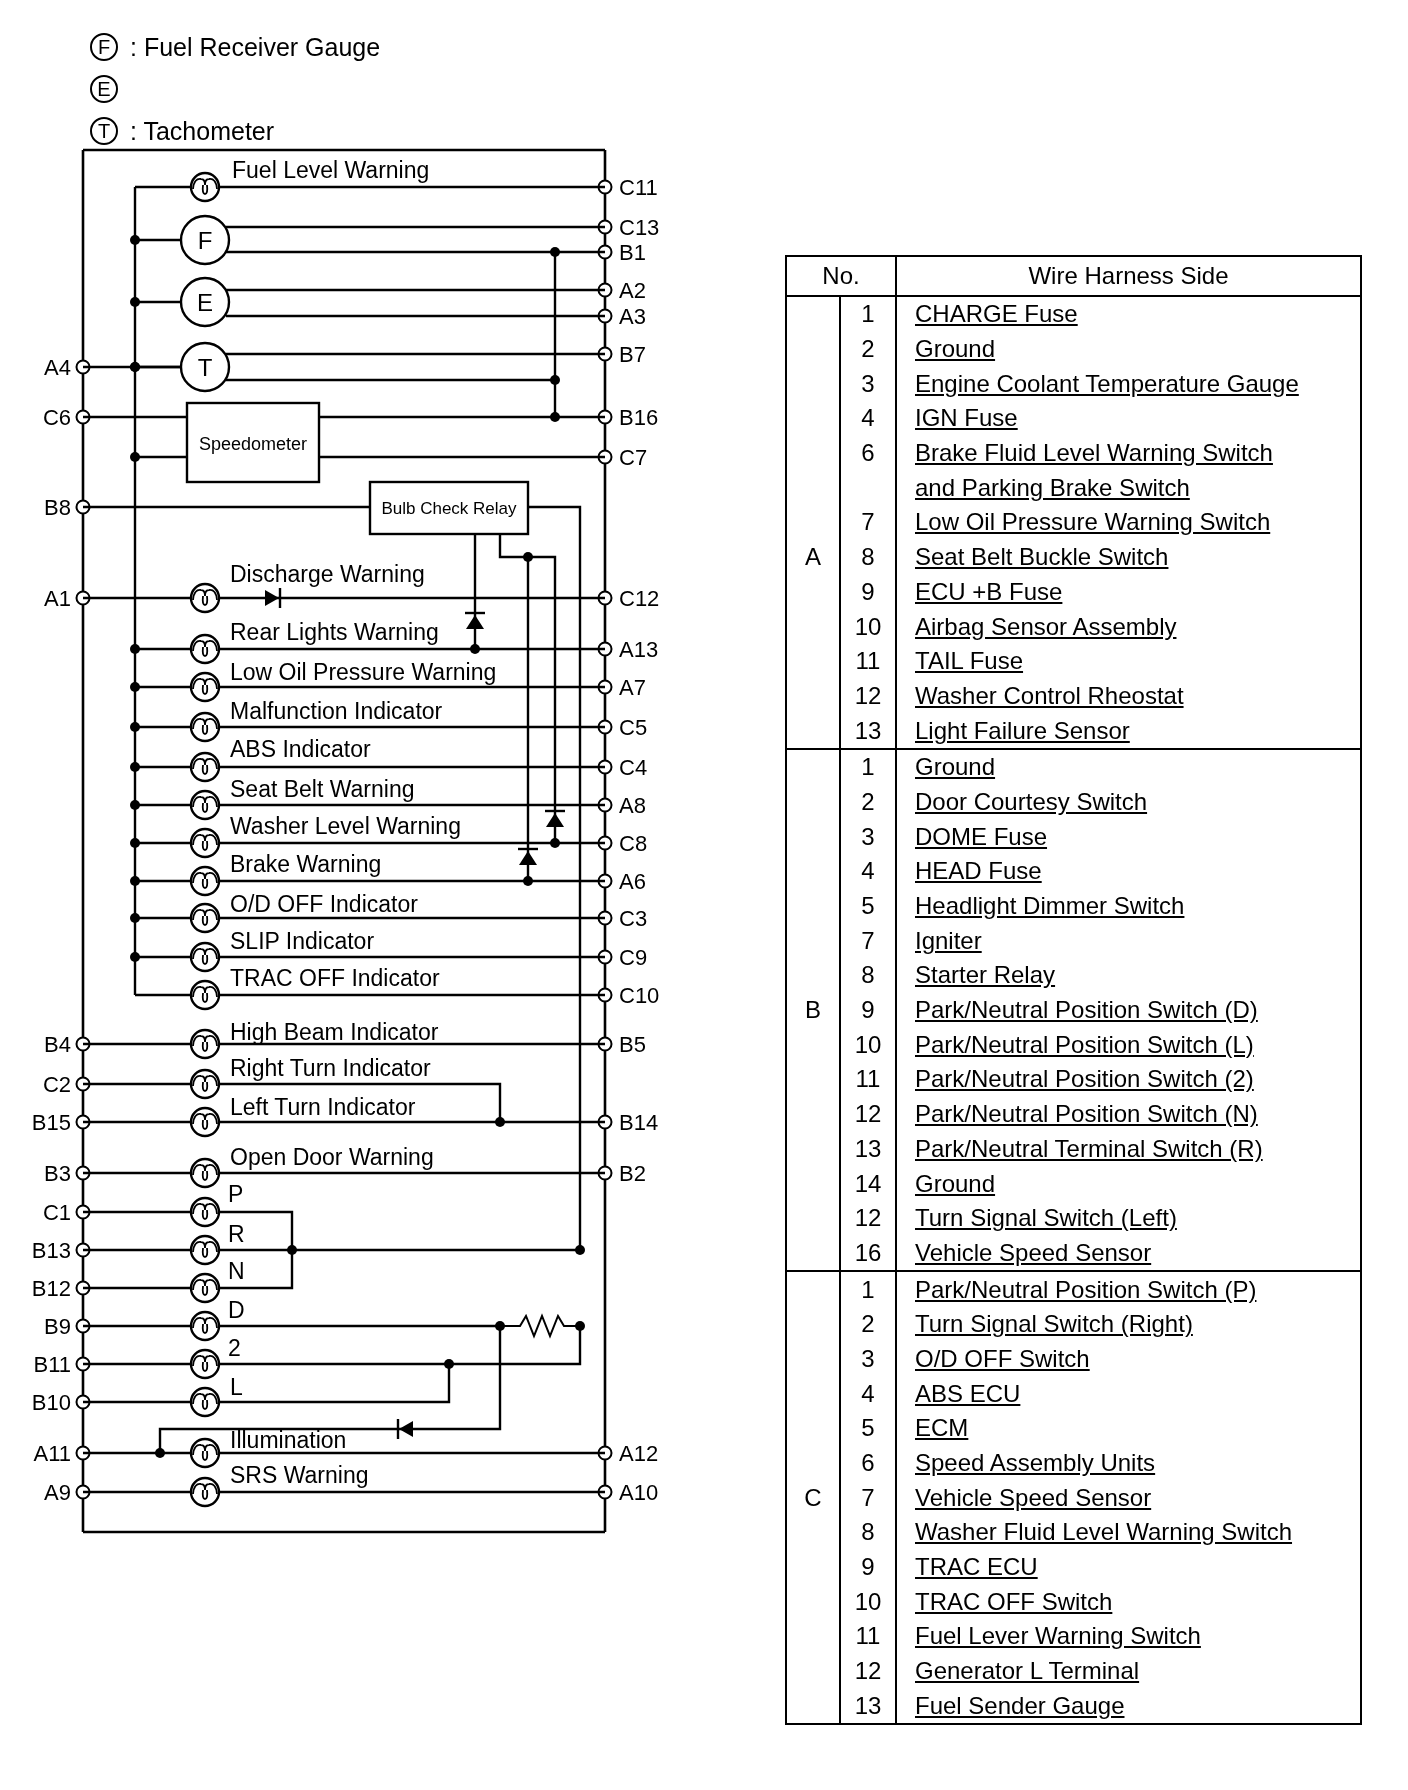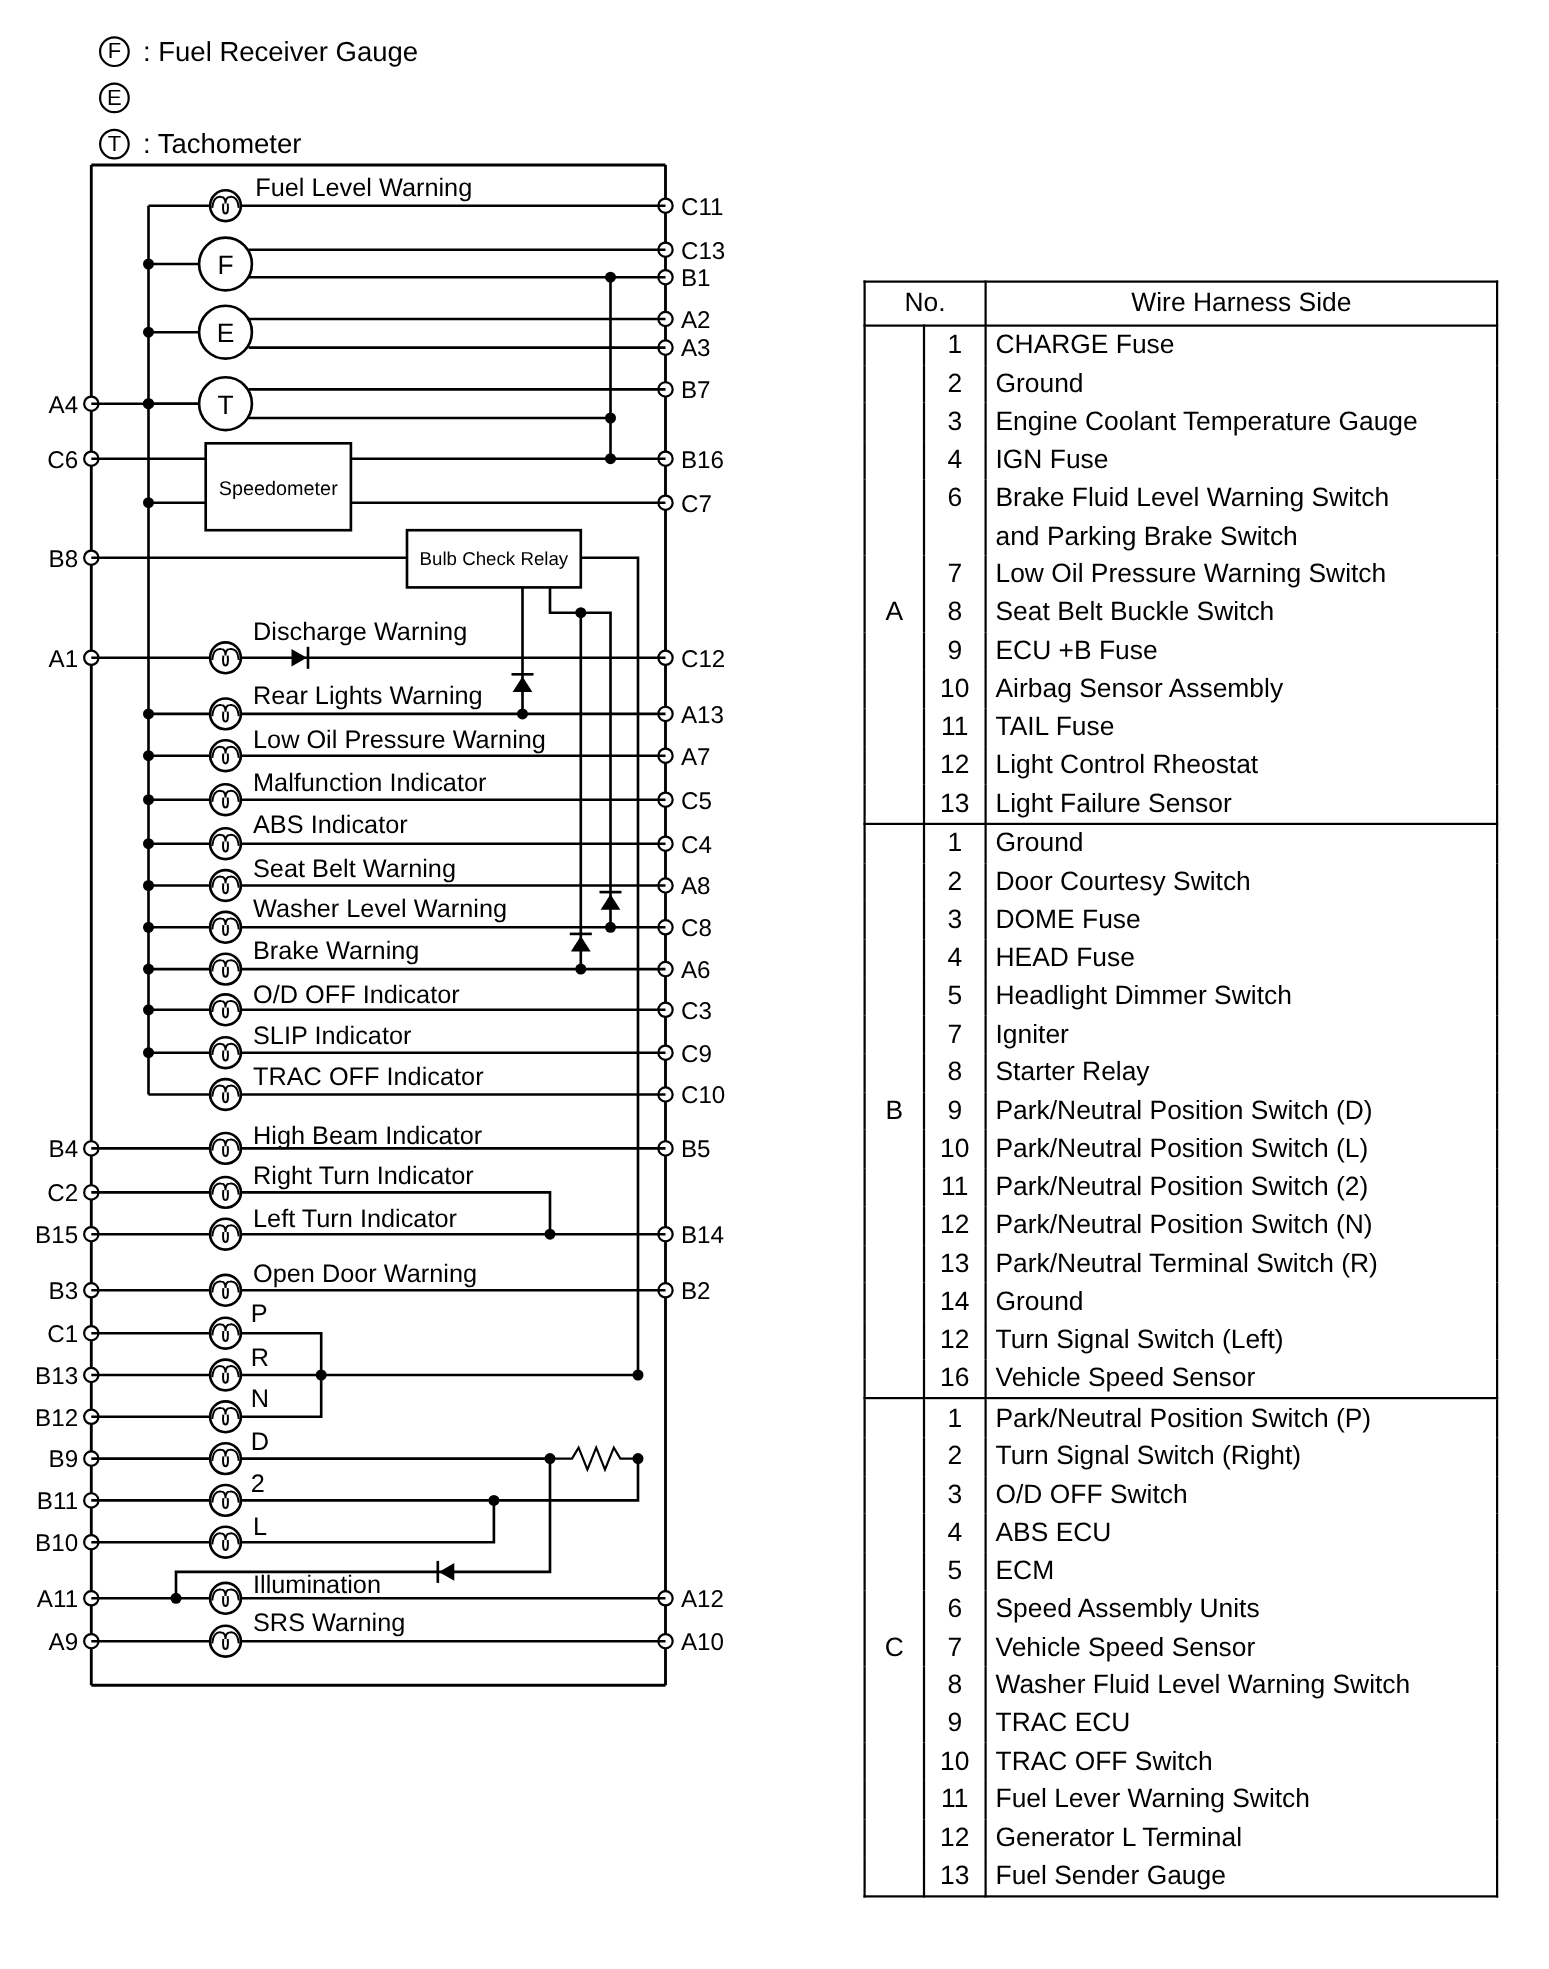--- a/index.html
+++ b/index.html
@@ -19,7 +19,7 @@
   .tbl td.grp { width: 52px; text-align: center; border-left: 2px solid #000;
                 border-right: 2px solid #000; }
   .tbl td.num { width: 54px; text-align: center; border-right: 2px solid #000; }
-  .tbl td.desc { padding-left: 8px; border-right: 2px solid #000; white-space: nowrap; }
+  .tbl td.desc { padding-left: 18px; border-right: 2px solid #000; white-space: nowrap; text-decoration: underline; }
   .tbl tr.sec-end td { border-bottom: 2px solid #000; }
 </style>
 </head>

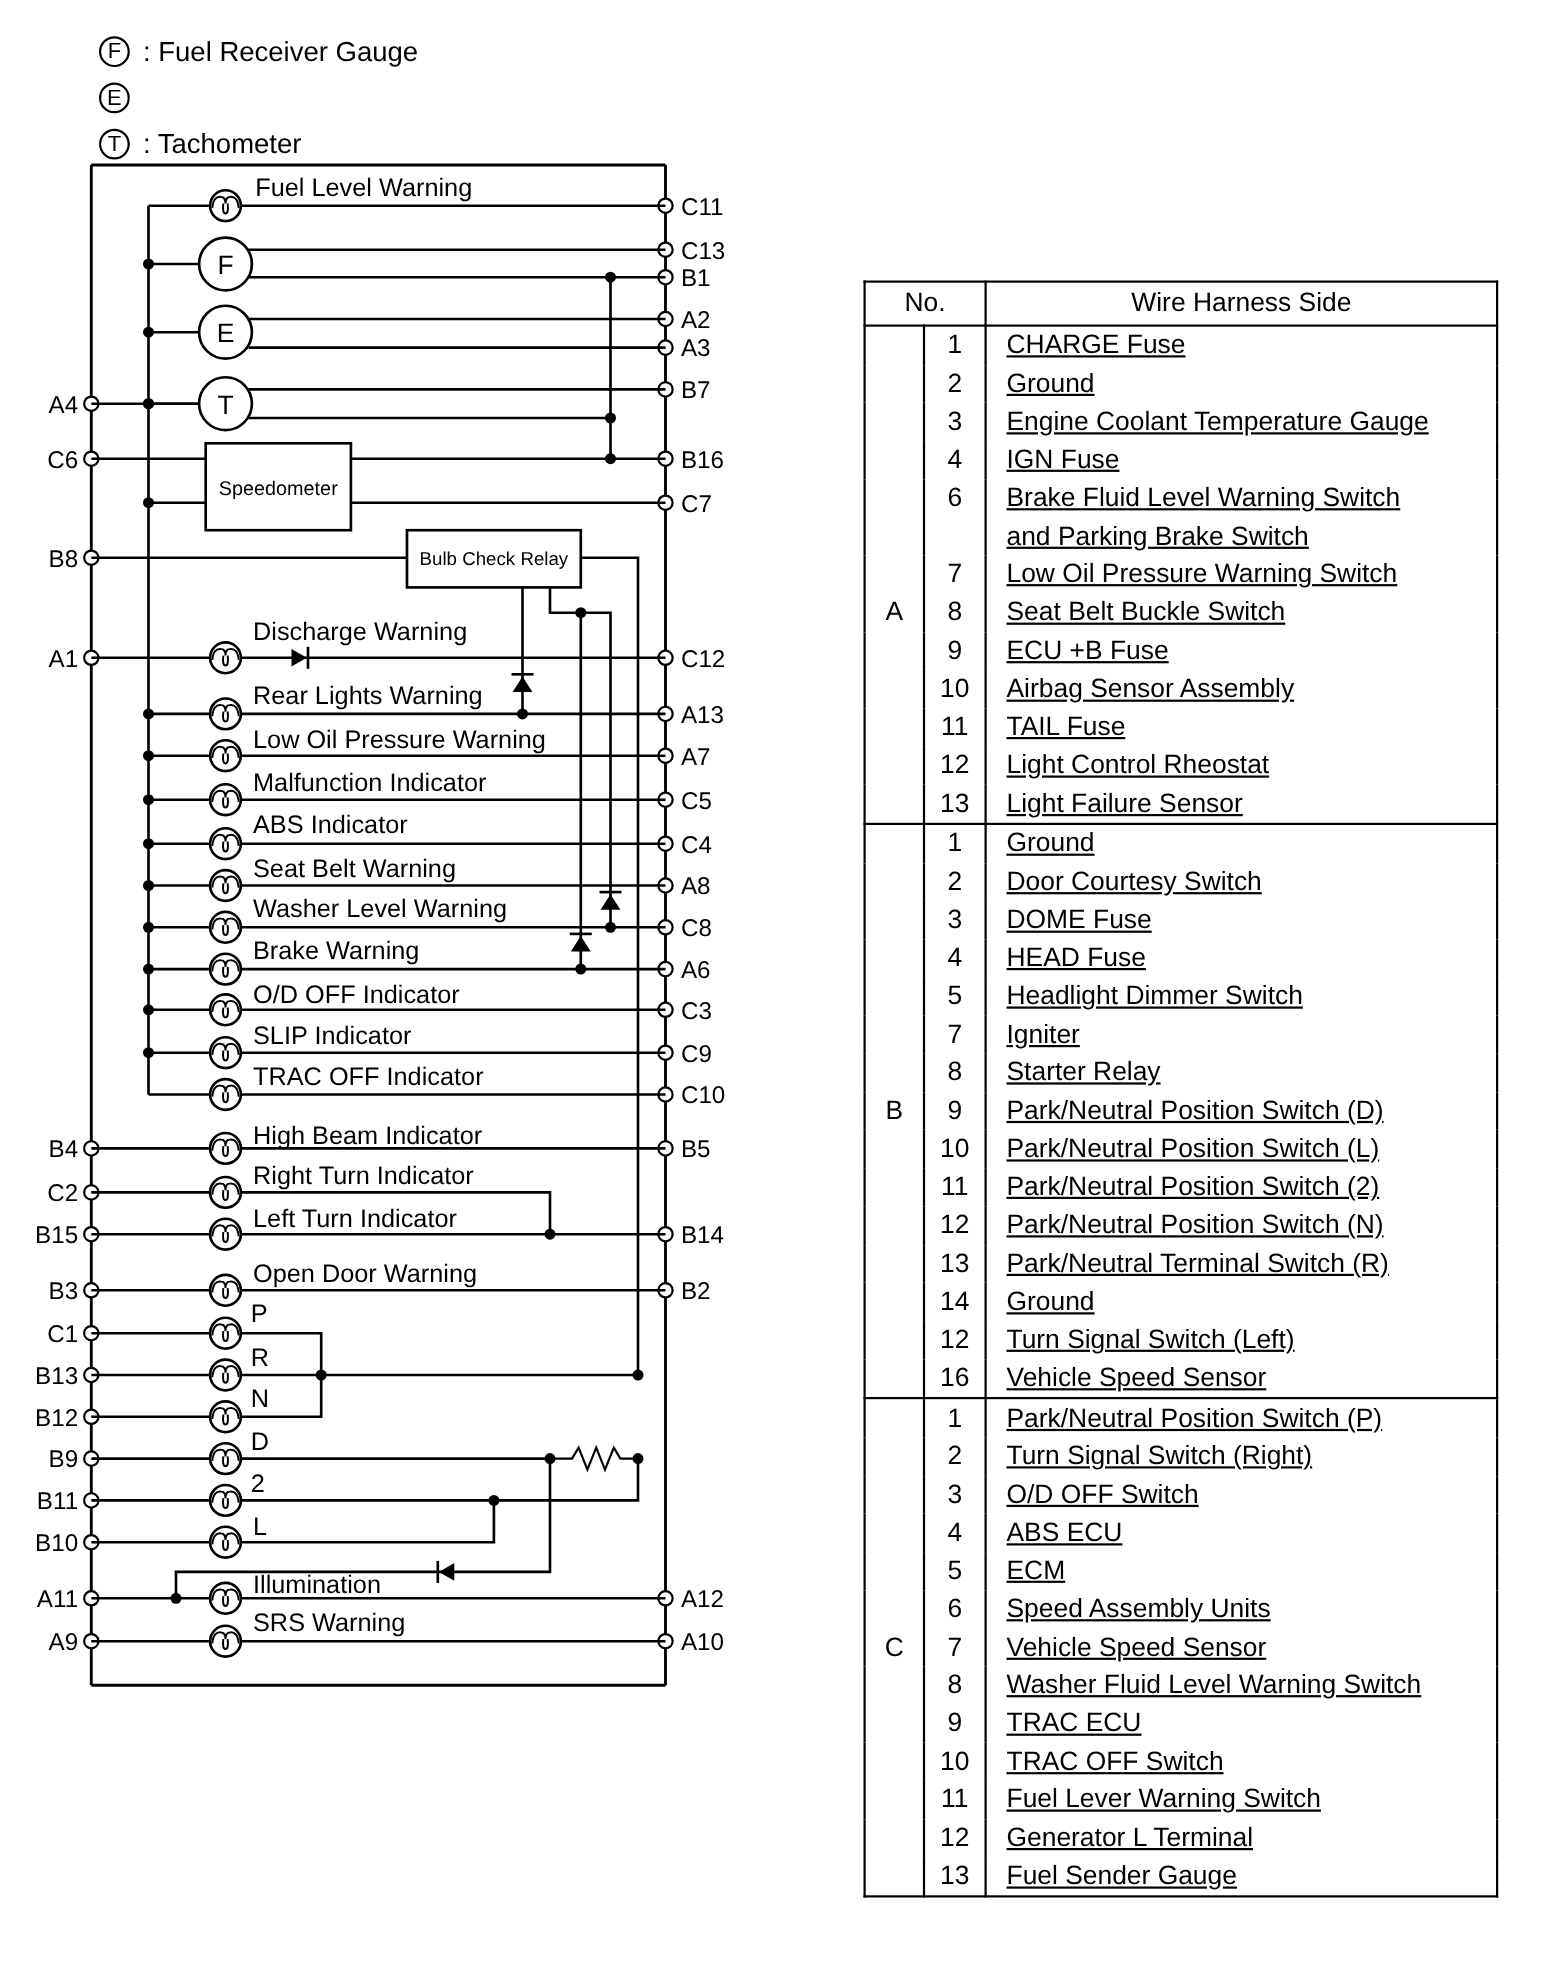--- a/index.html
+++ b/index.html
@@ -358,7 +358,7 @@
       <tr>
         <td class="grp"></td>
         <td class="num">12</td>
-        <td class="desc">Light Control Rheostat</td>
+        <td class="desc">Washer Control Rheostat</td>
       </tr>
       <tr class="sec-end">
         <td class="grp"></td>

